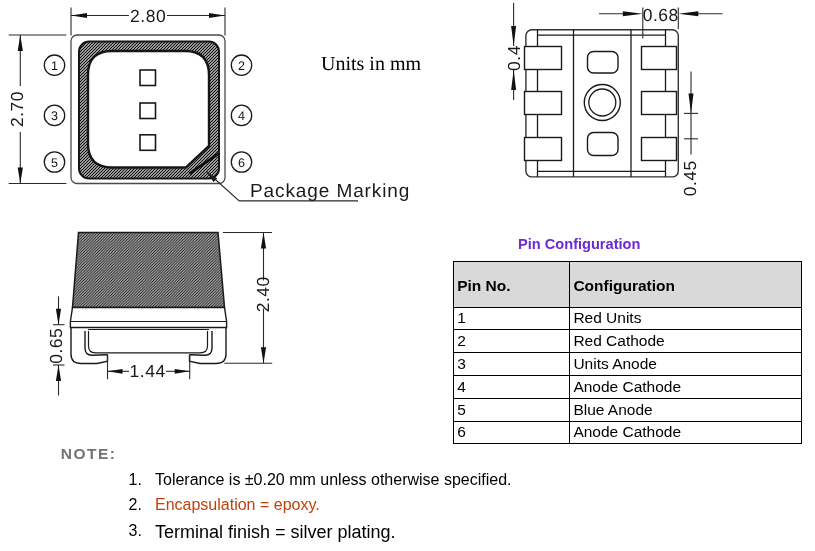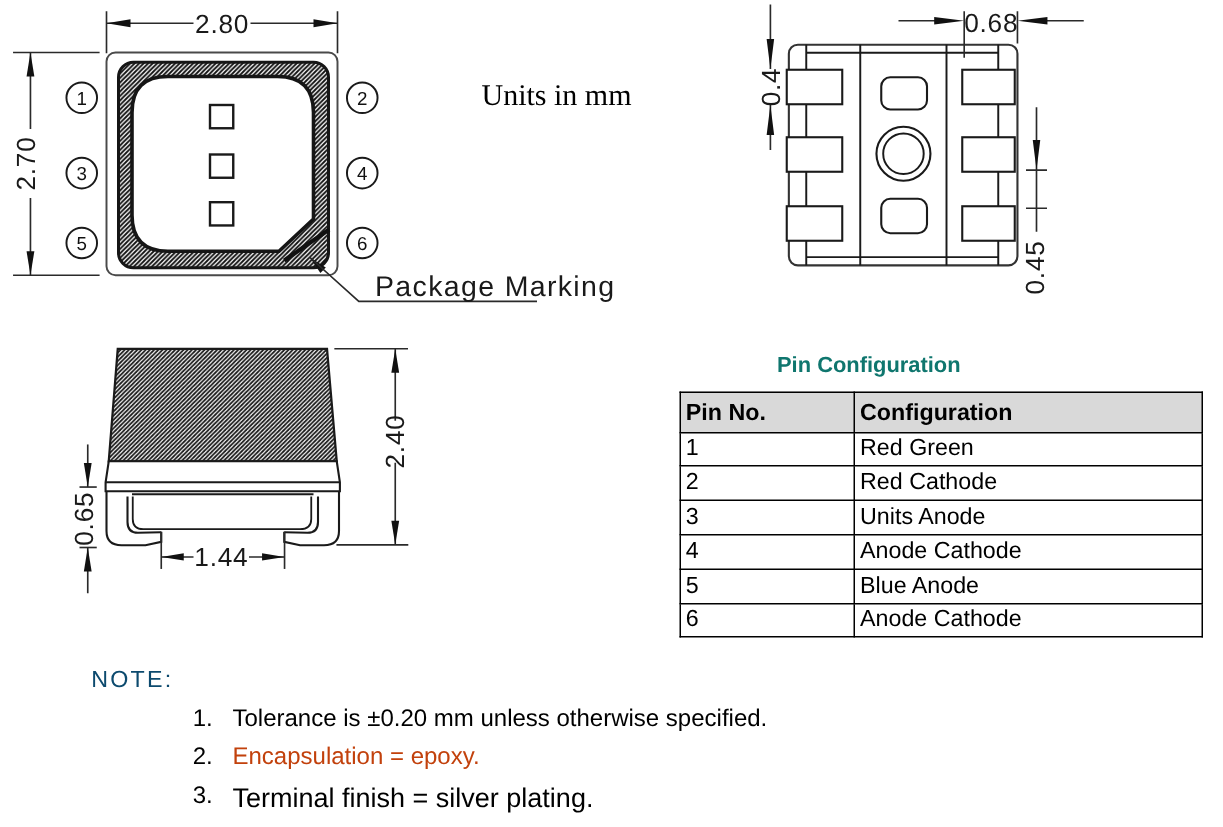--- a/index.html
+++ b/index.html
@@ -213,7 +213,7 @@
 <text x="147.6" y="377.4" font-size="17.5" letter-spacing="0.5" text-anchor="middle" fill="#1a1a1a">1.44</text>
 </svg>
 
-<div class="abs" style="left:518px;top:235.9px;font-size:14.6px;font-weight:bold;color:#0f766e;">Pin Configuration</div>
+<div class="abs" style="left:518px;top:235.9px;font-size:14.6px;font-weight:bold;color:#6d28d9;">Pin Configuration</div>
 
 <table class="pin abs" style="left:453px;top:260.6px;width:349px;">
 <tbody>

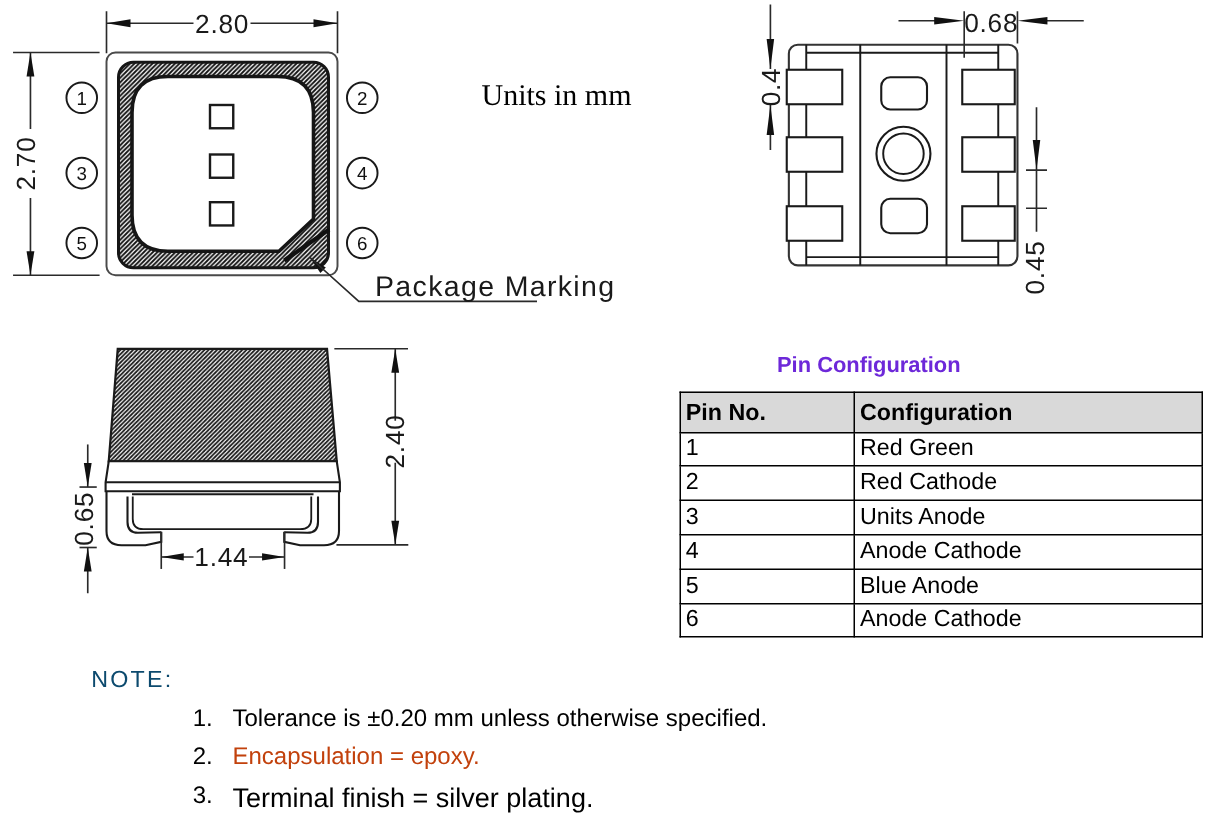--- a/index.html
+++ b/index.html
@@ -217,7 +217,7 @@
 
 <table class="pin abs" style="left:453px;top:260.6px;width:349px;">
 <tbody>
-        <tr style="height:27px;">
+        <tr style="height:46px;">
           <th style="width:112px;">Pin No.</th>
           <th>Configuration</th>
         </tr>

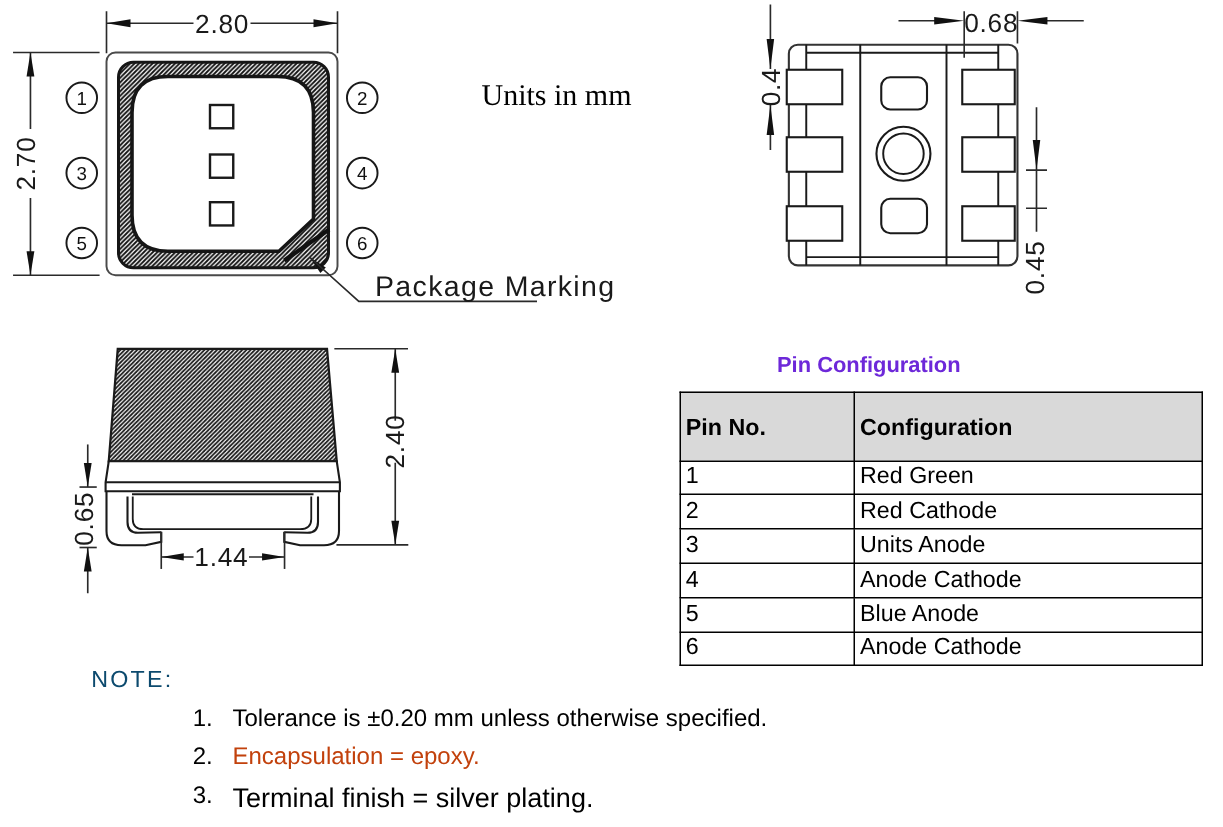--- a/index.html
+++ b/index.html
@@ -223,7 +223,7 @@
         </tr>
 <tr style="height:22.8px;">
           <td>1</td>
-          <td>Red Green</td>
+          <td>Red Units</td>
         </tr>
 <tr style="height:22.8px;">
           <td>2</td>

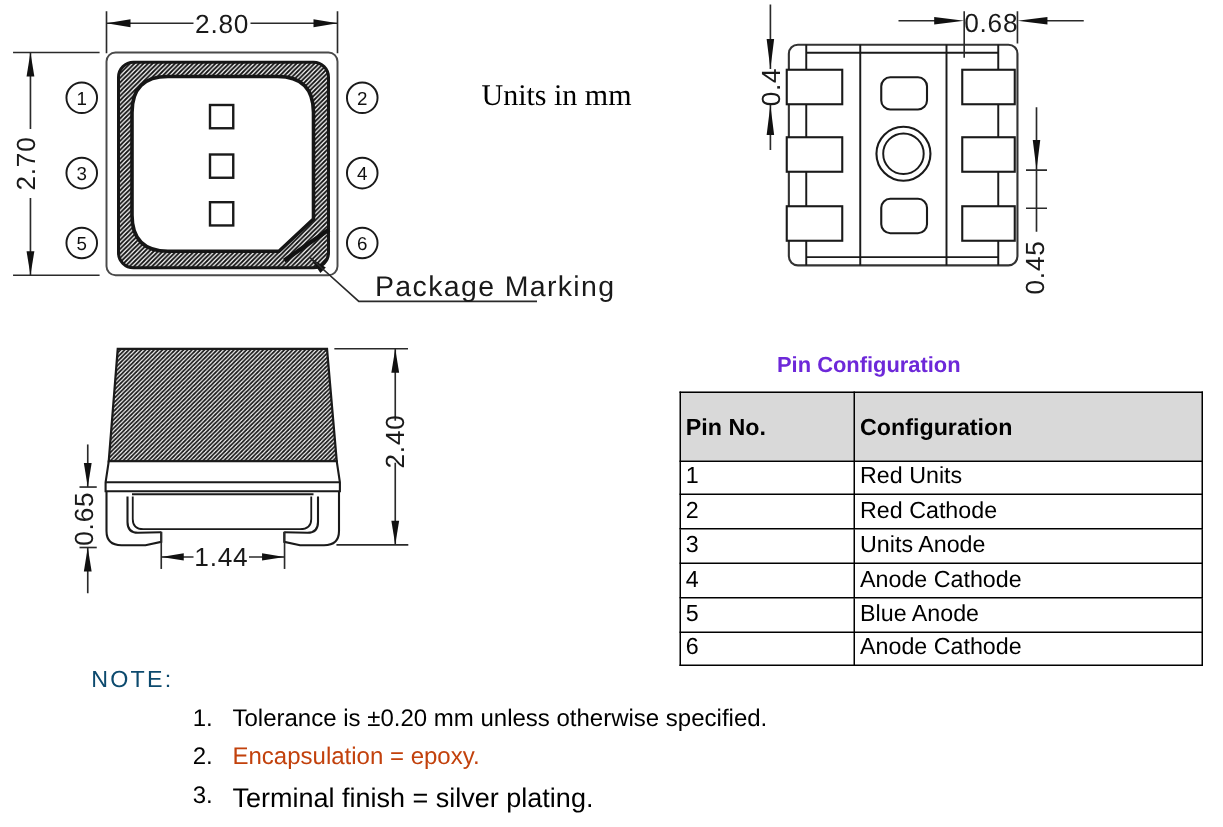--- a/index.html
+++ b/index.html
@@ -248,7 +248,7 @@
 </tbody>
     </table>
 
-<div class="abs" style="left:60.8px;top:444.5px;font-size:15.5px;font-weight:normal;letter-spacing:1.5px;color:#0c4a6e;">NOTE:</div>
+<div class="abs" style="left:60.8px;top:444.5px;font-size:15.5px;font-weight:bold;letter-spacing:1.5px;color:#737373;">NOTE:</div>
 
 <div class="abs" style="left:128.5px;top:470.6px;font-size:16px;color:#000;">1.</div>
 <div class="abs" style="left:155px;top:470.6px;font-size:16px;color:#000;text-align:right;">Tolerance is ±0.20 mm unless otherwise specified.</div>

